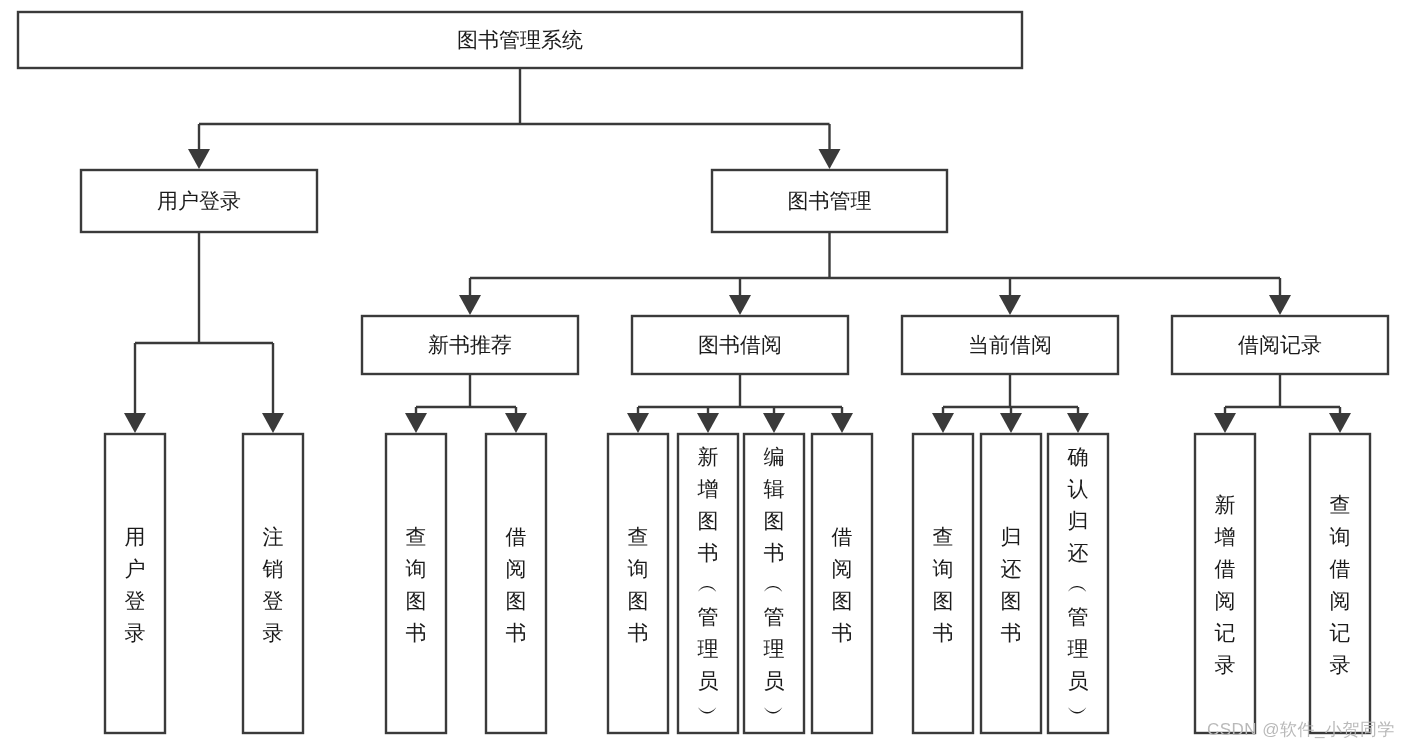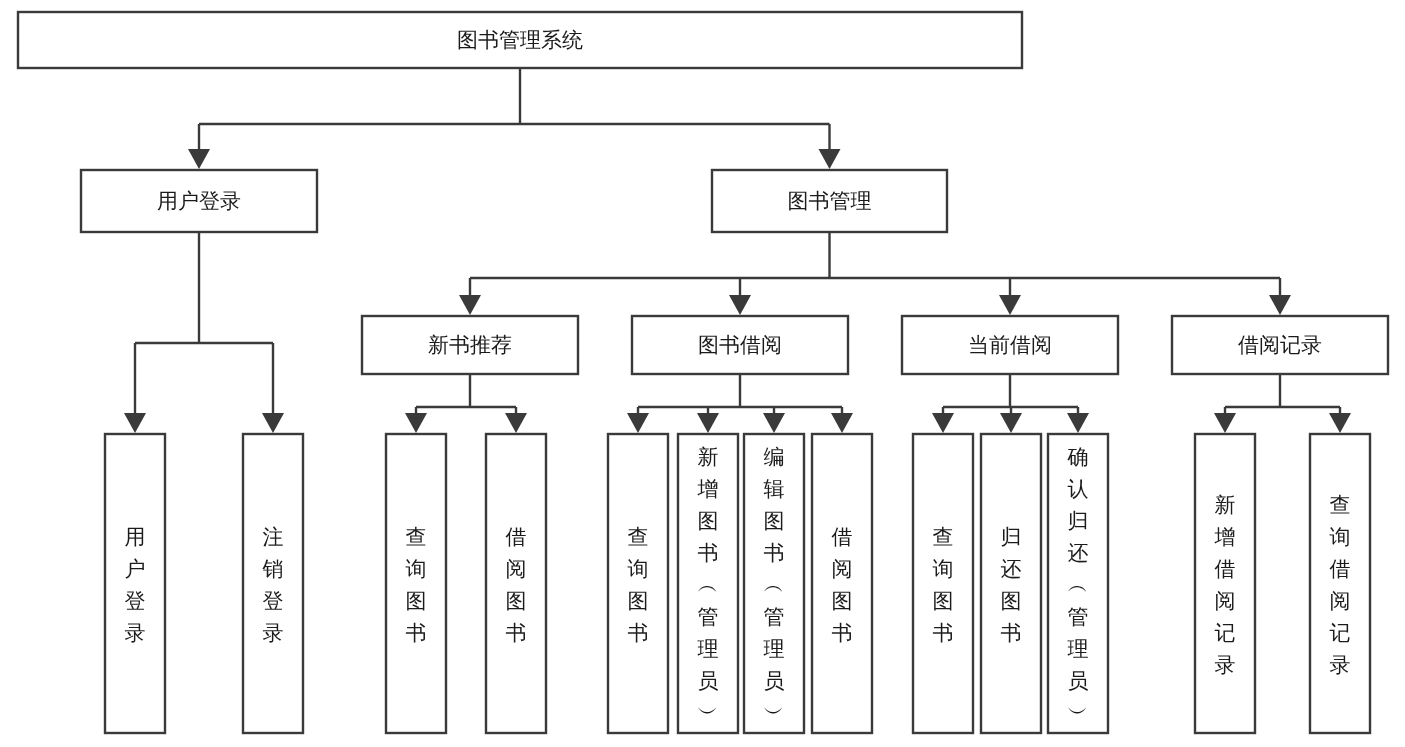--- a/index.html
+++ b/index.html
@@ -223,6 +223,7 @@
         </g>
       </g>
   </svg>
+  <div class="watermark">CSDN @软件_小贺同学</div>
 </div>
 
 </body></html>

